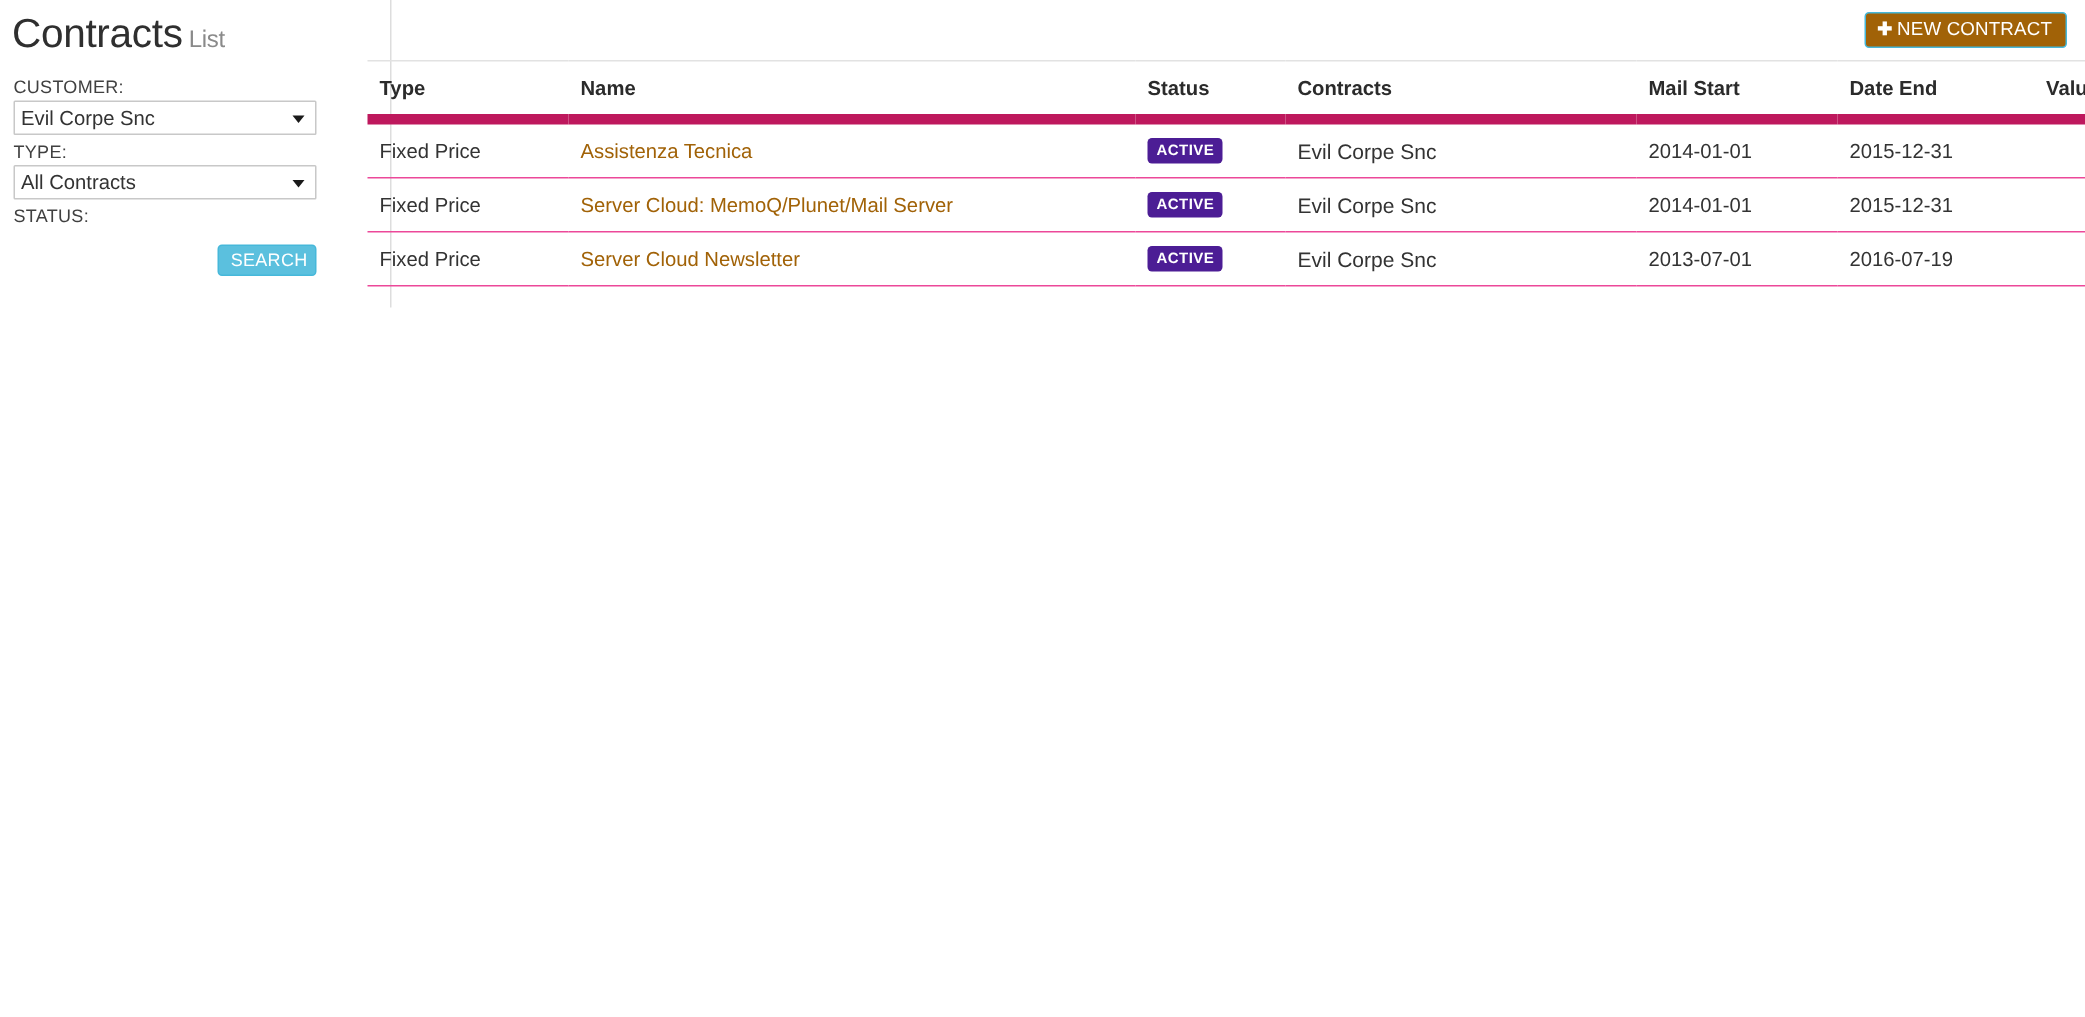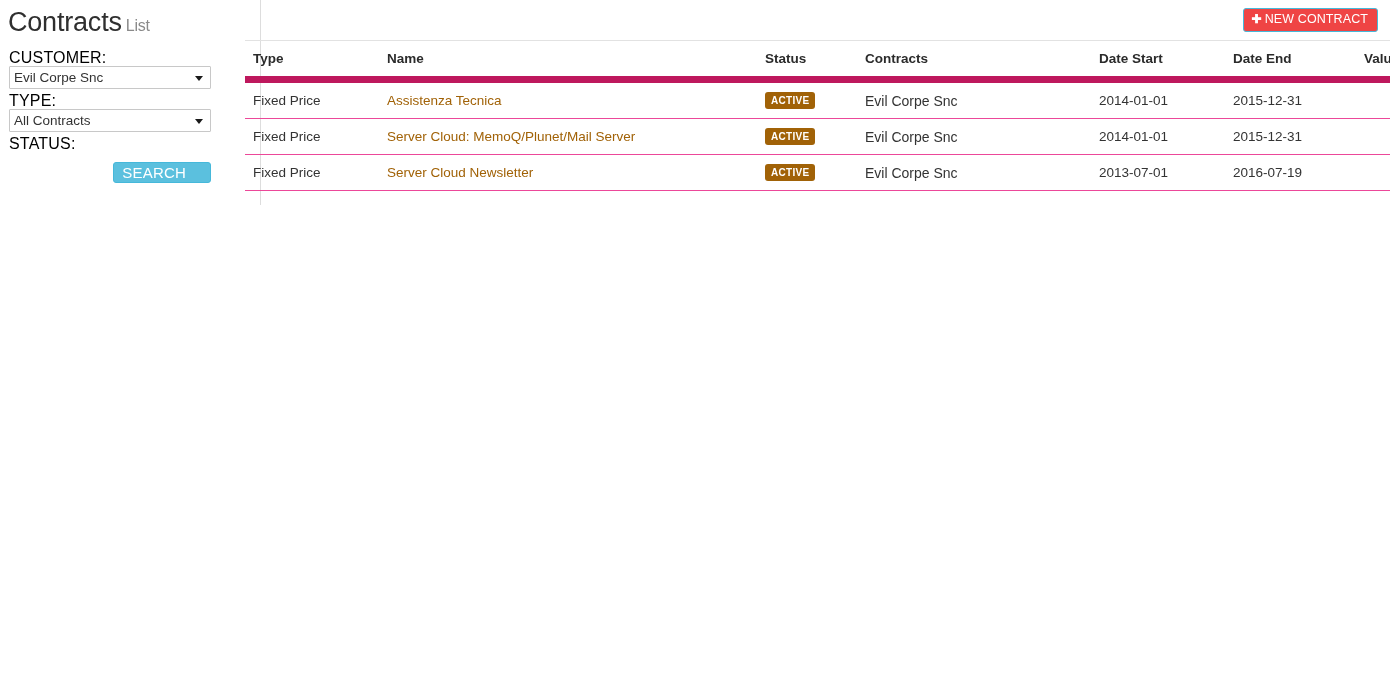--- a/index.html
+++ b/index.html
@@ -135,7 +135,7 @@
     right: 0;
     top: 8px;
     display: inline-block;
-    background: #ef4444;
+    background: #a16207;
     border: 1px solid #46b8da;
     border-radius: 3px;
     color: #ffffff;

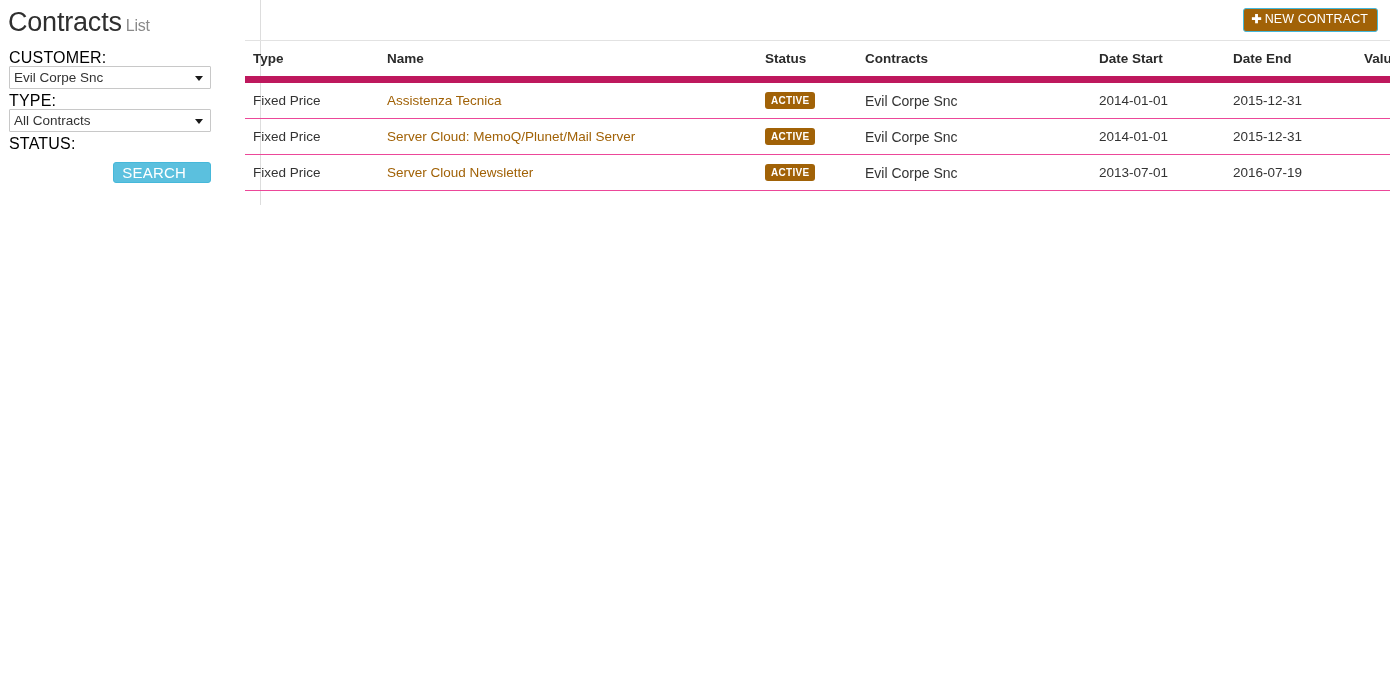--- a/index.html
+++ b/index.html
@@ -66,8 +66,8 @@
   }
   .field-label {
     display: block;
-    font-size: 16px;
-    color: #000000;
+    font-size: 12px;
+    color: #404040;
     font-weight: 400;
     letter-spacing: 0.2px;
     margin: 4px 0 1px 0;

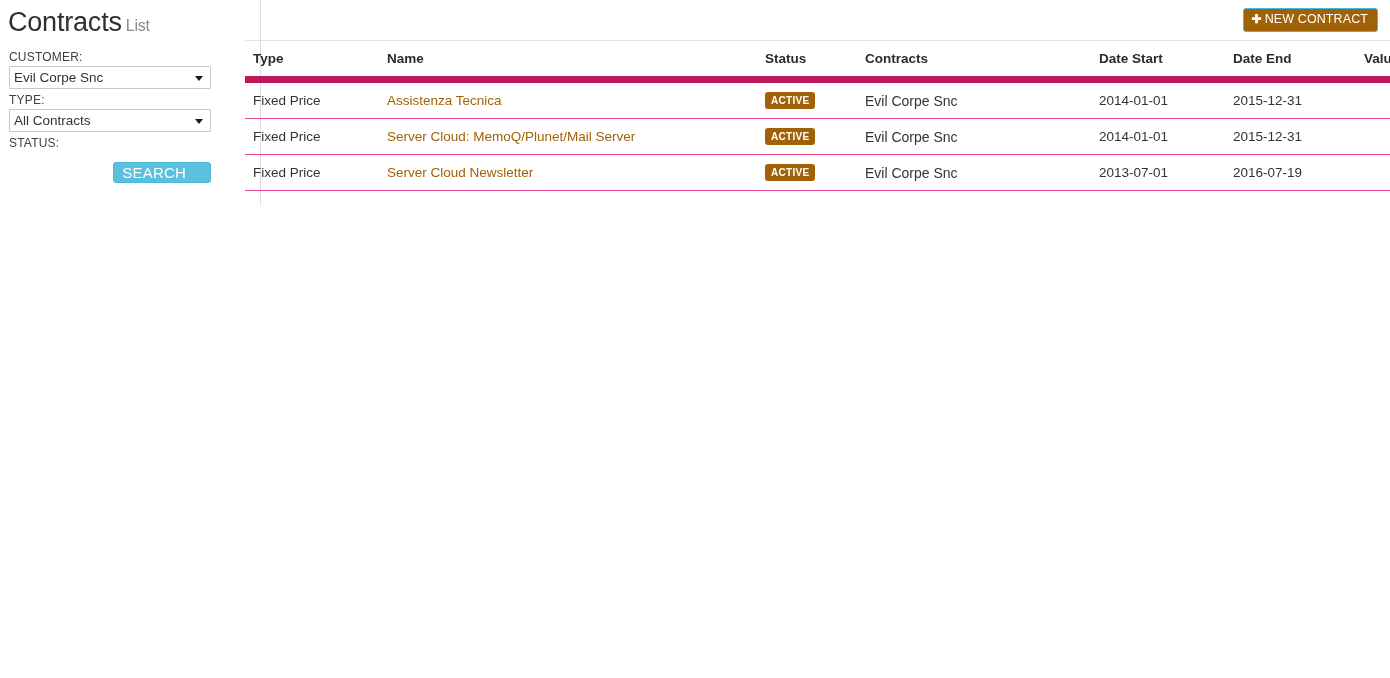--- a/index.html
+++ b/index.html
@@ -267,7 +267,7 @@
           <th class="col-name">Name</th>
           <th class="col-status">Status</th>
           <th class="col-cust">Contracts</th>
-          <th class="col-dstart">Date Start</th>
+          <th class="col-dstart">Mail Start</th>
           <th class="col-dend">Date End</th>
           <th class="col-value">Value</th>
         </tr>

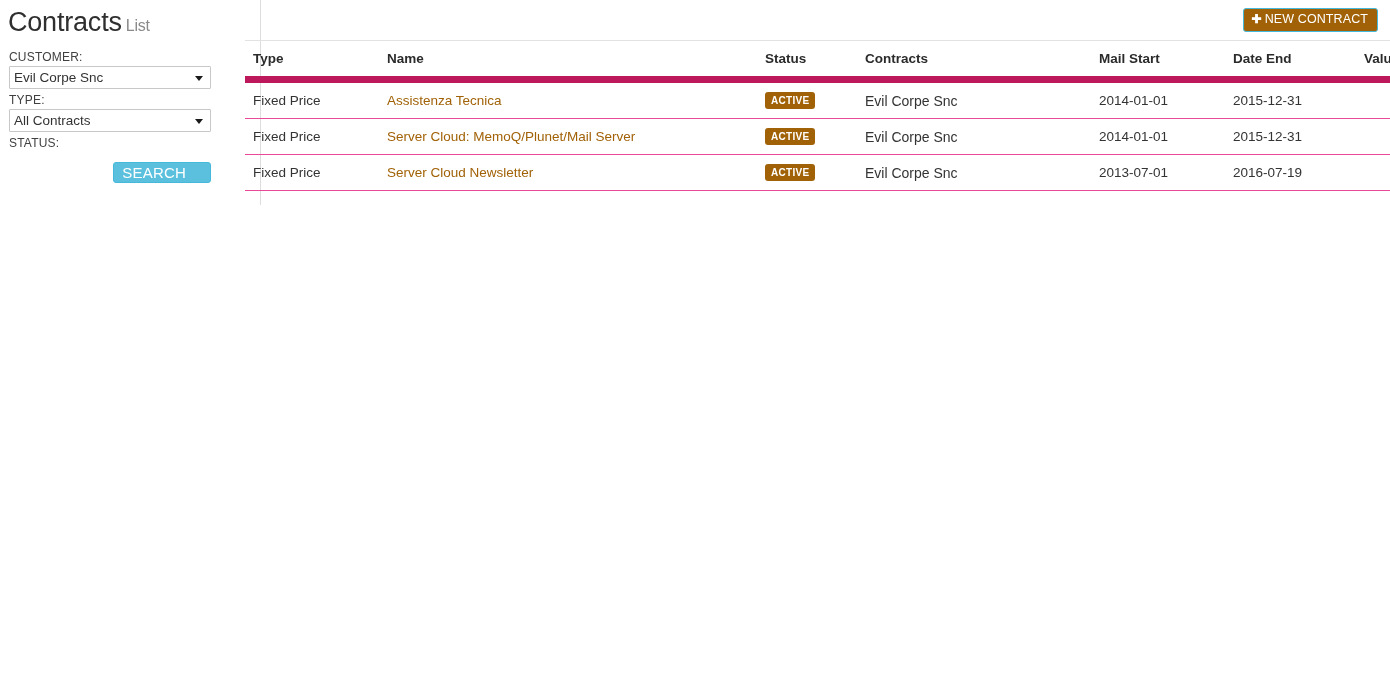--- a/index.html
+++ b/index.html
@@ -205,7 +205,7 @@
 
   .badge-active {
     display: inline-block;
-    background: #a16207;
+    background: #4c1d95;
     color: #ffffff;
     font-size: 10px;
     font-weight: bold;

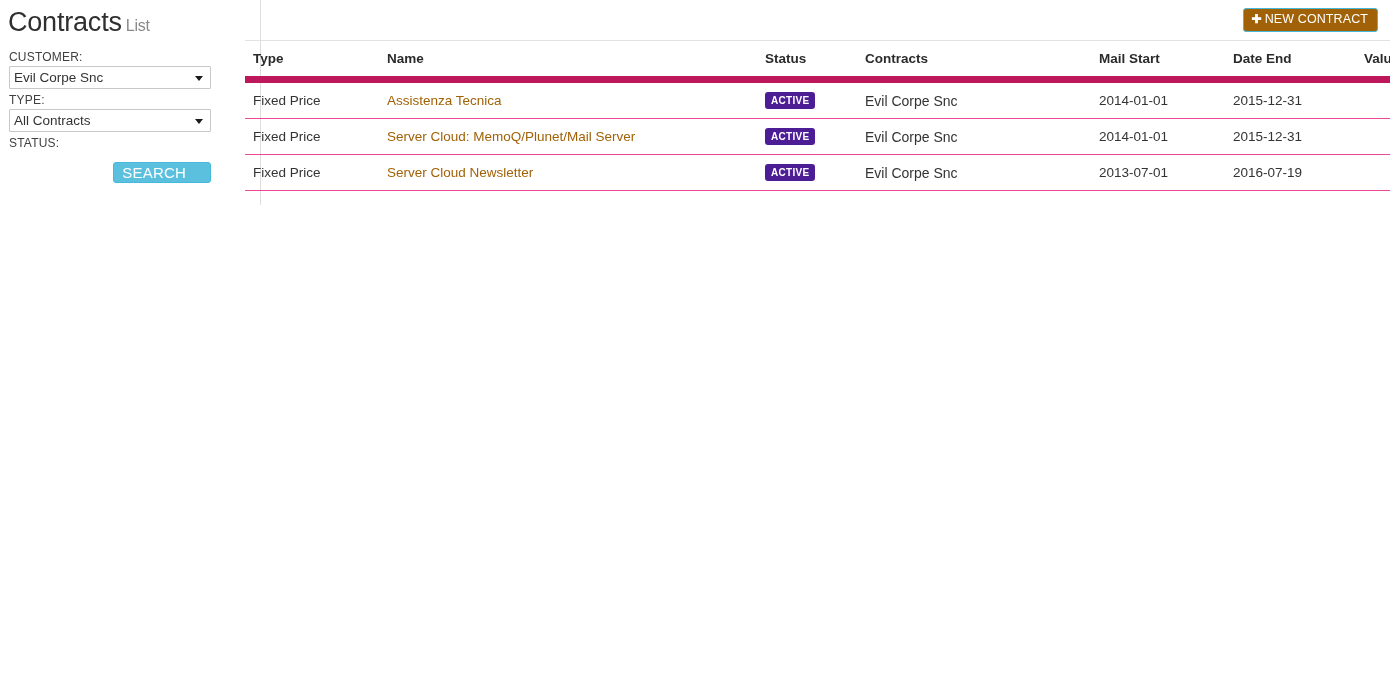--- a/index.html
+++ b/index.html
@@ -118,9 +118,9 @@
     border-radius: 3px;
     color: #ffffff;
     font-family: "Liberation Sans", sans-serif;
-    font-size: 15px;
+    font-size: 12px;
     letter-spacing: 0.2px;
-    padding: 3px 24px 3px 8px;
+    padding: 3px 5px 3px 8px;
     line-height: 13px;
     cursor: pointer;
   }

